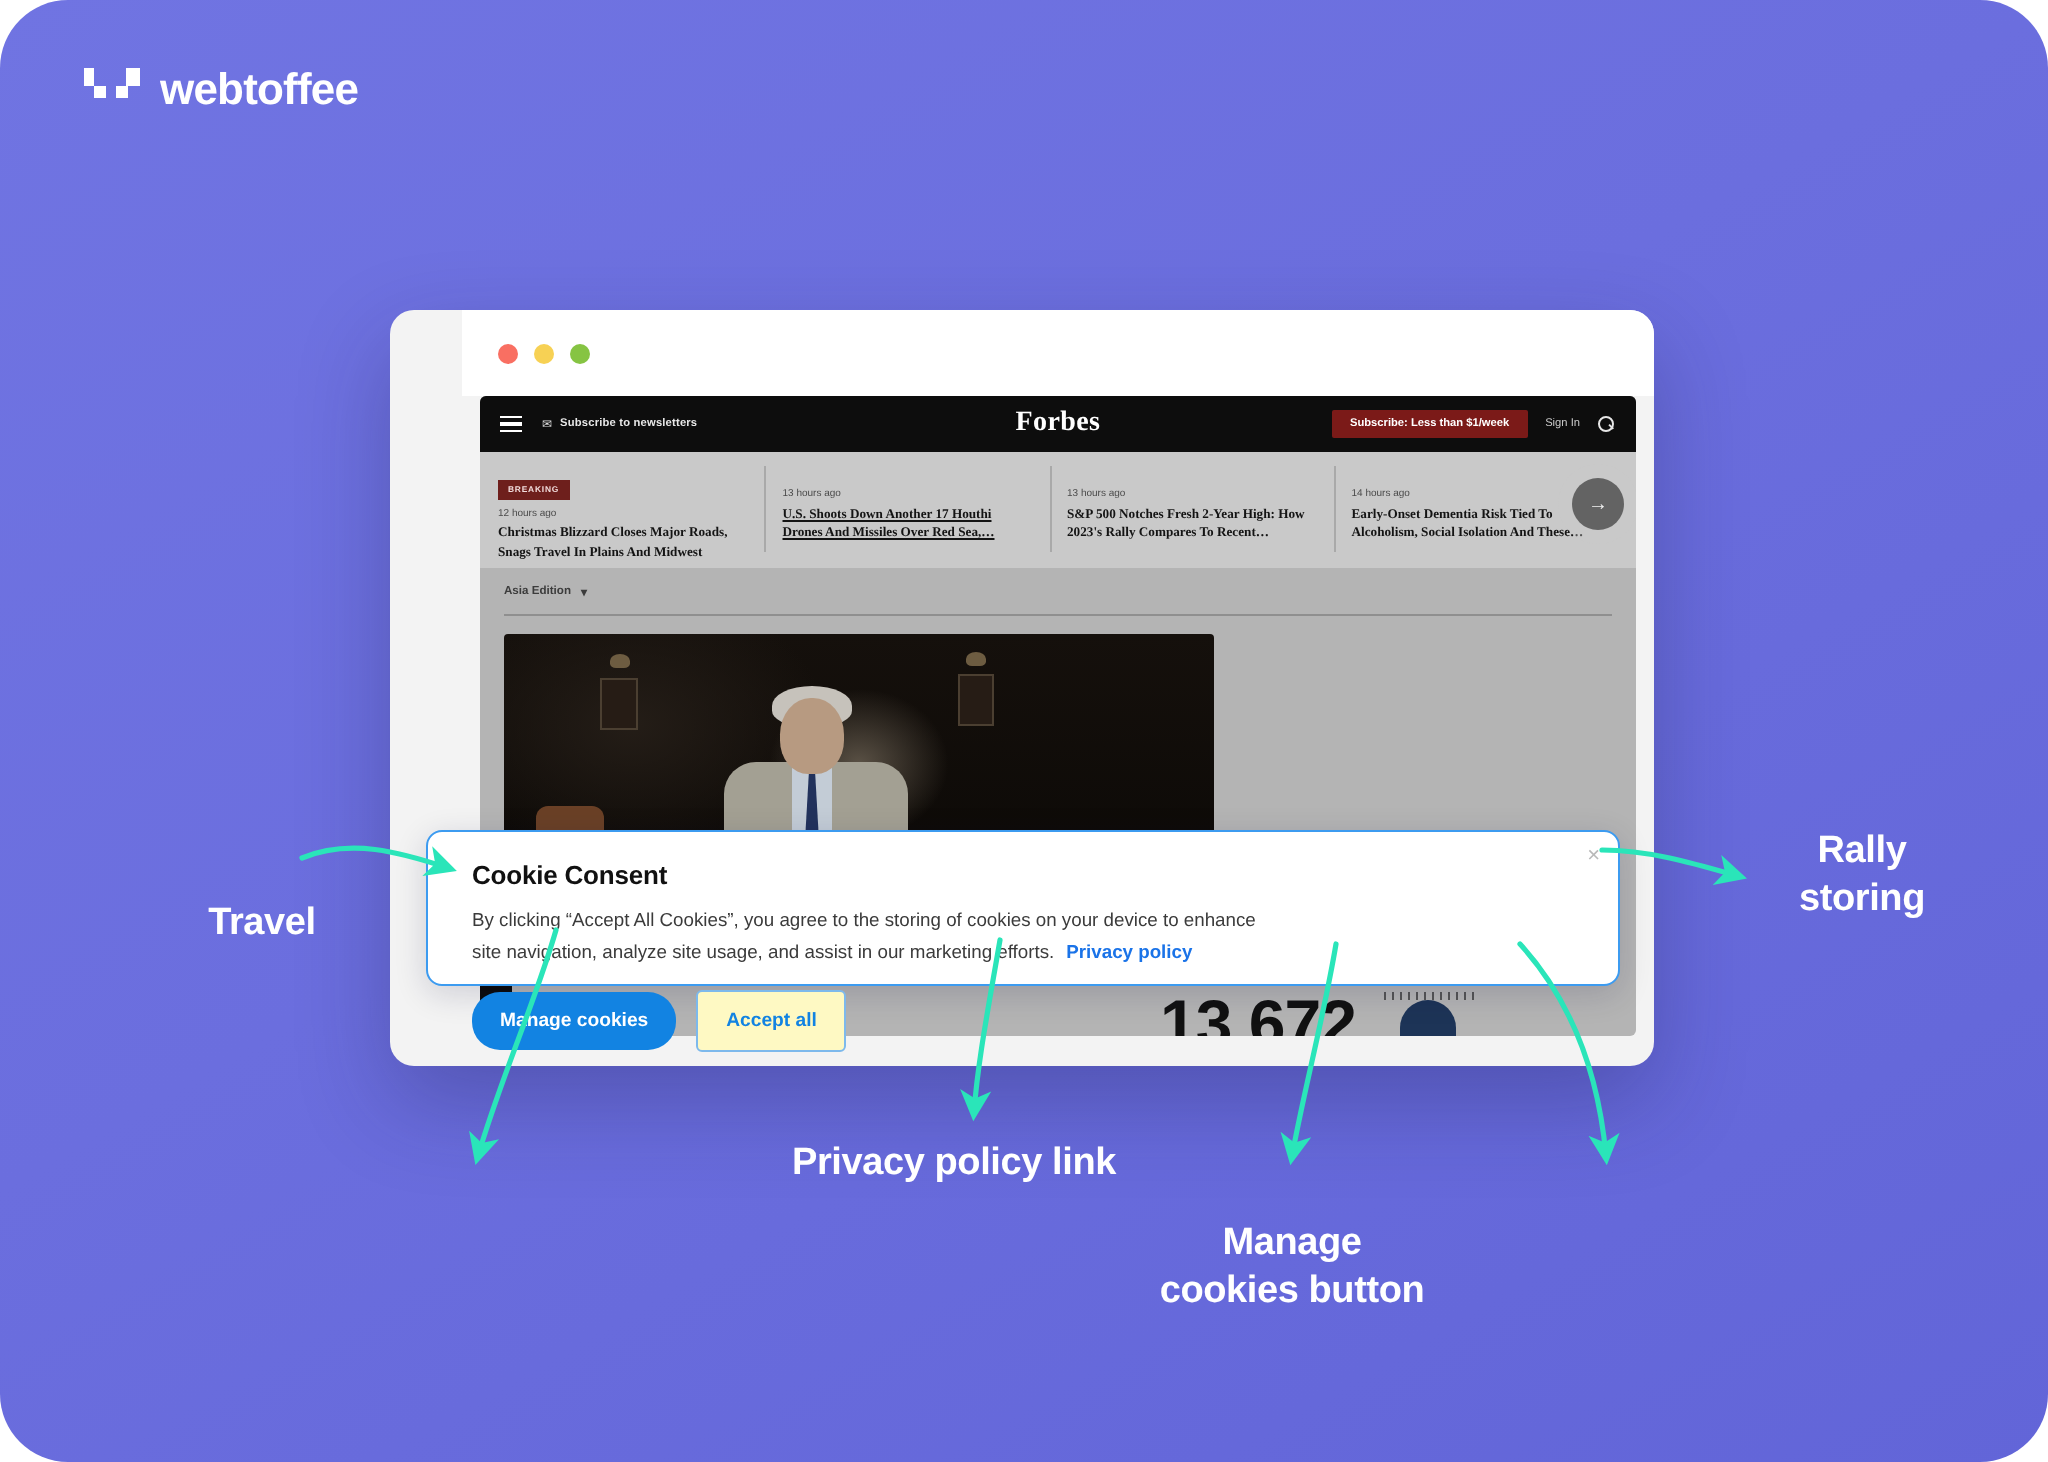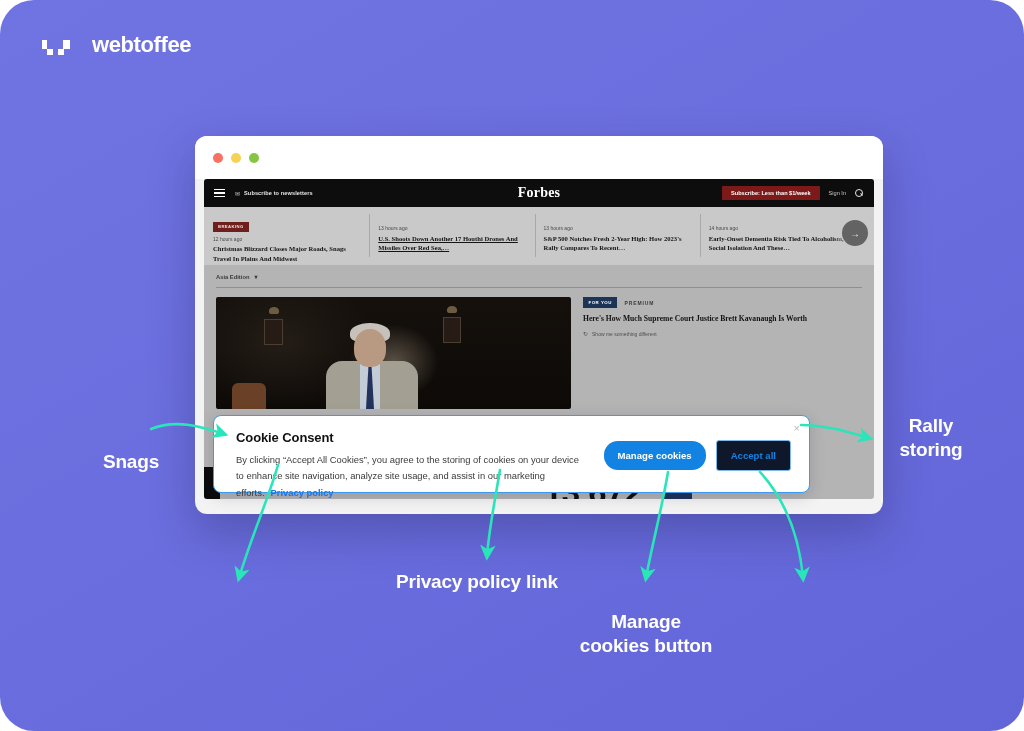--- a/index.html
+++ b/index.html
@@ -20,7 +20,7 @@
   
   #logo {
     position: absolute; left: 42px; top: 32px;
-    display: flex; align-items: flex-end; gap: 20px;
+    display: flex; align-items: flex-start; gap: 8px;
   }
   .logo-mark { position: relative; width: 30px; height: 20px; }
   .logo-mark i {

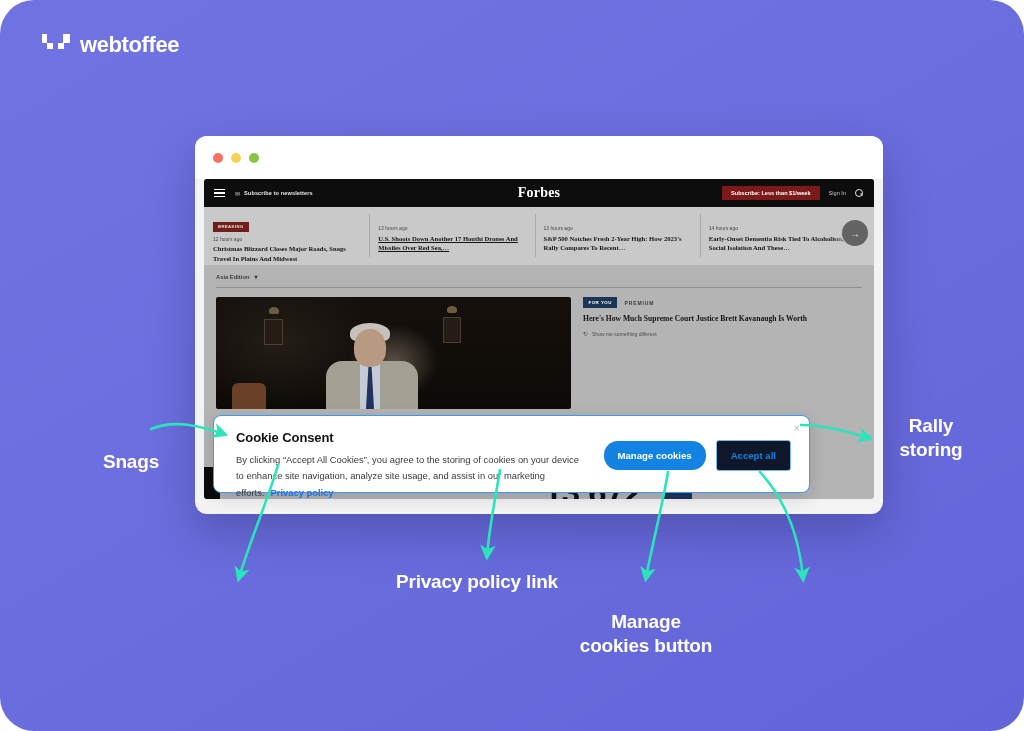--- a/index.html
+++ b/index.html
@@ -36,12 +36,13 @@
 
   
   #browser {
-    position: absolute; left: 195px; top: 136px;
-    width: 688px; height: 378px;
+    position: absolute; left: 195px; top: 155px;
+    width: 632px; height: 378px;
     background: #f3f3f3;
     border-radius: 12px;
     box-shadow: 0 18px 46px rgba(30,30,80,0.30);
     overflow: hidden;
+    padding-left: 36px;
   }
   #titlebar {
     height: 43px; background: #ffffff;

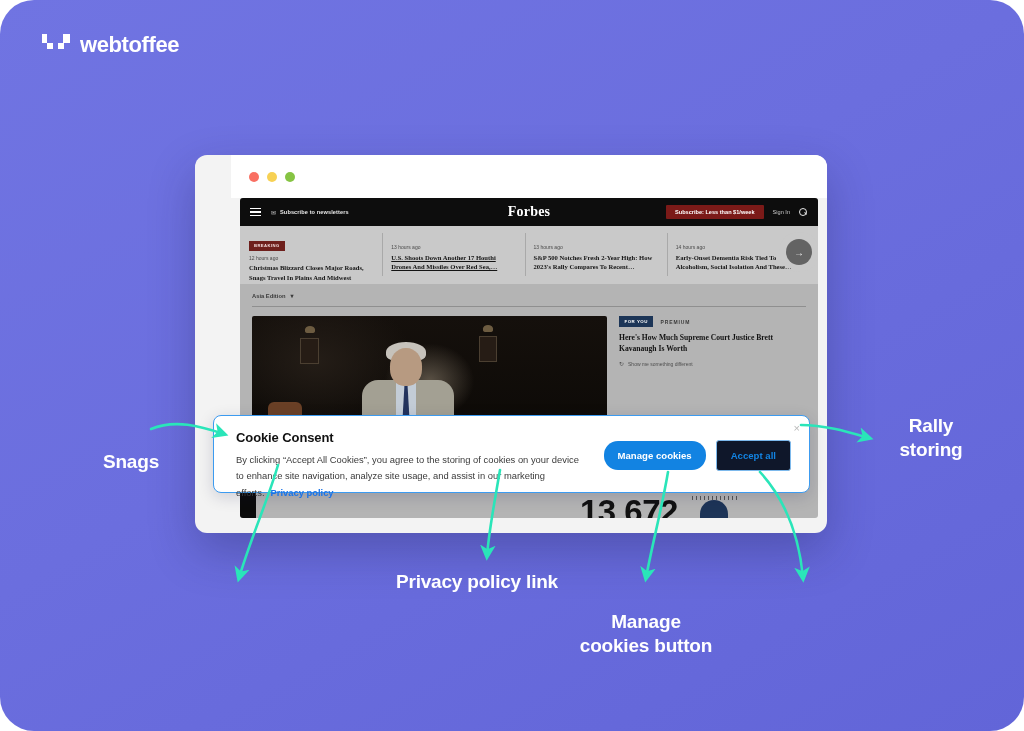--- a/index.html
+++ b/index.html
@@ -362,17 +362,6 @@
           </span>
         </div>
         <div id="right-col">
-          <div class="prem-card">
-            <div class="prem-tags">
-              <span class="foryou">FOR YOU</span>
-              <span class="premium">PREMIUM</span>
-            </div>
-            <div class="prem-title">Here's How Much Supreme Court Justice Brett Kavanaugh Is Worth</div>
-            <div class="prem-alt">
-              <span class="refresh-ic">↻</span>
-              <span>Show me something different</span>
-            </div>
-          </div>
         </div>
       </div>
 

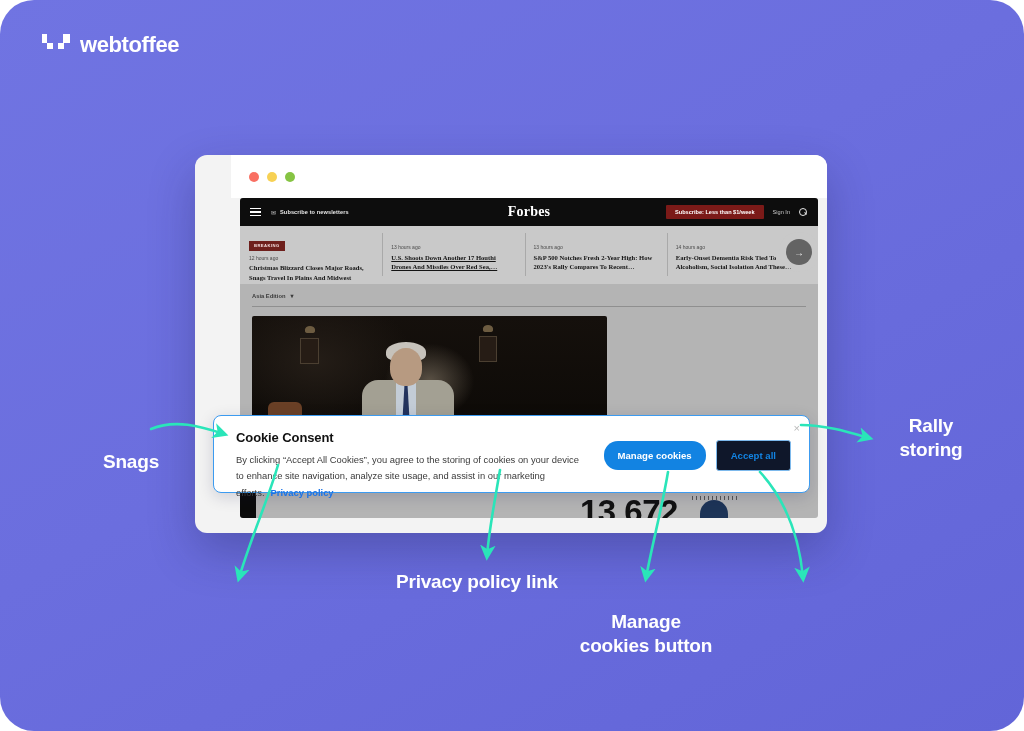--- a/index.html
+++ b/index.html
@@ -230,7 +230,7 @@
     border-radius: 8px;
     box-shadow: 0 4px 16px rgba(20,20,60,0.16);
     padding: 14px 18px 0 22px;
-    display: flex; align-items: flex-start;
+    display: flex; align-items: flex-start; flex-direction: column;
   }
   #cookie-text { flex: 1; padding-right: 16px; }
   #cookie-title {

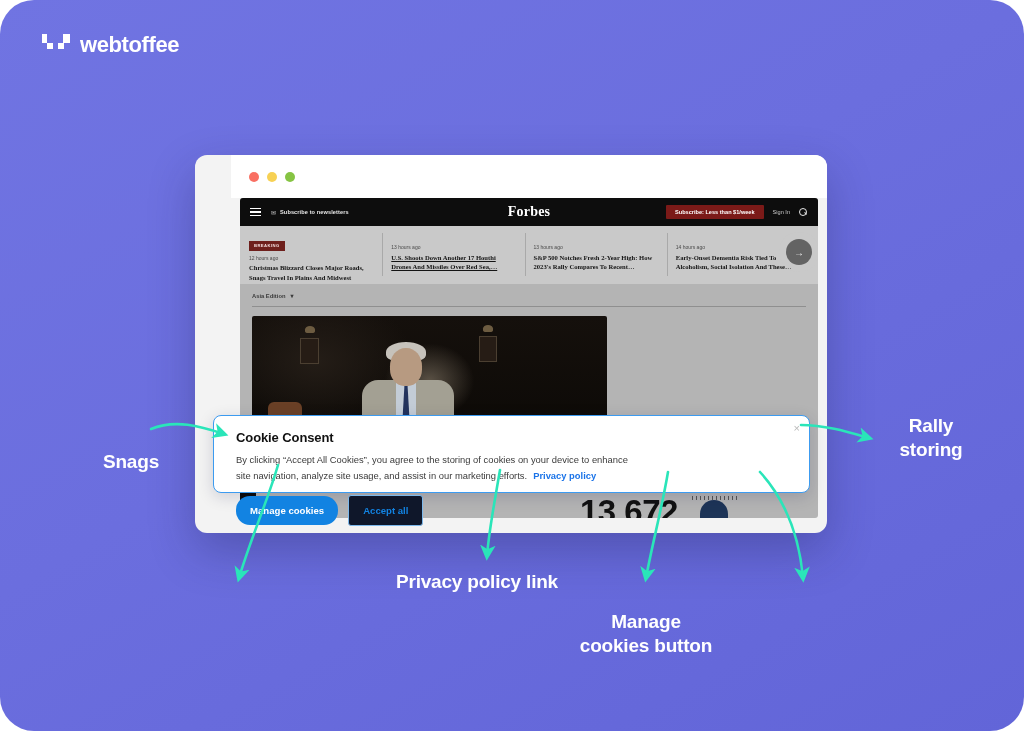--- a/index.html
+++ b/index.html
@@ -404,7 +404,7 @@
     </g>
   </svg>
 
-  <div class="anno" id="anno-title">Snags</div>
+  <div class="anno" id="anno-title">Travel</div>
   <div class="anno" id="anno-privacy">Privacy policy link</div>
   <div class="anno" id="anno-manage">
     <div>Manage</div>

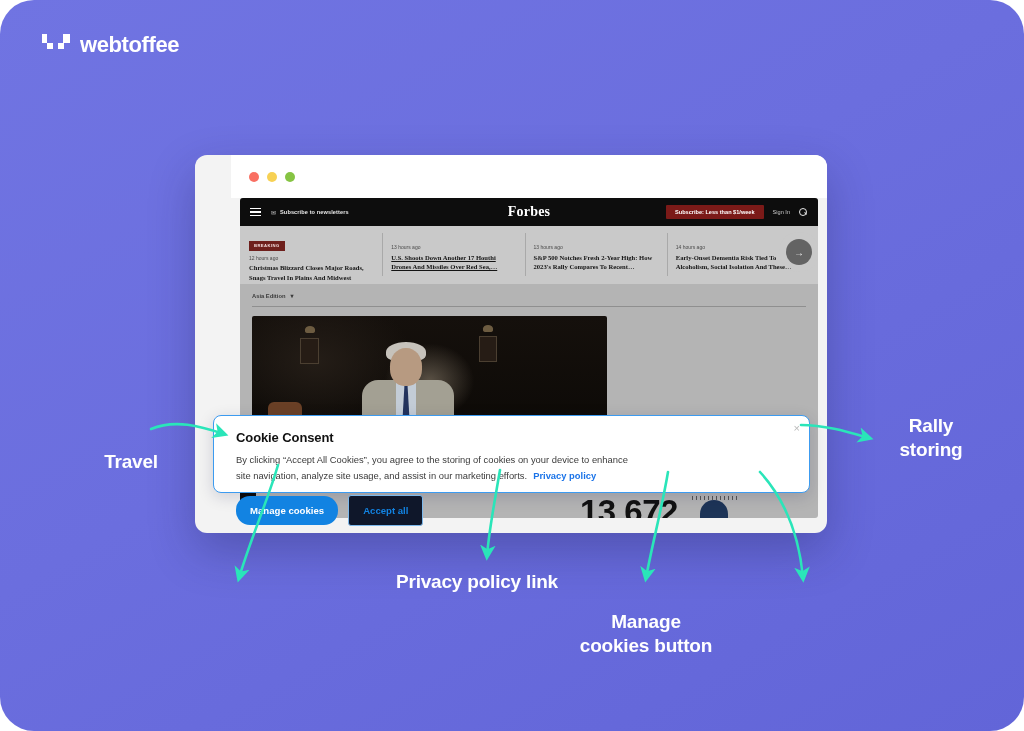--- a/index.html
+++ b/index.html
@@ -251,7 +251,7 @@
     white-space: nowrap;
   }
   #accept-btn {
-    background: #0f172a; color: #1283e2;
+    background: #fef9c3; color: #1283e2;
     font-size: 9.6px; font-weight: 700;
     padding: 9px 14px; border: 1.4px solid #7db9ec; border-radius: 3px; cursor: pointer;
     white-space: nowrap;

